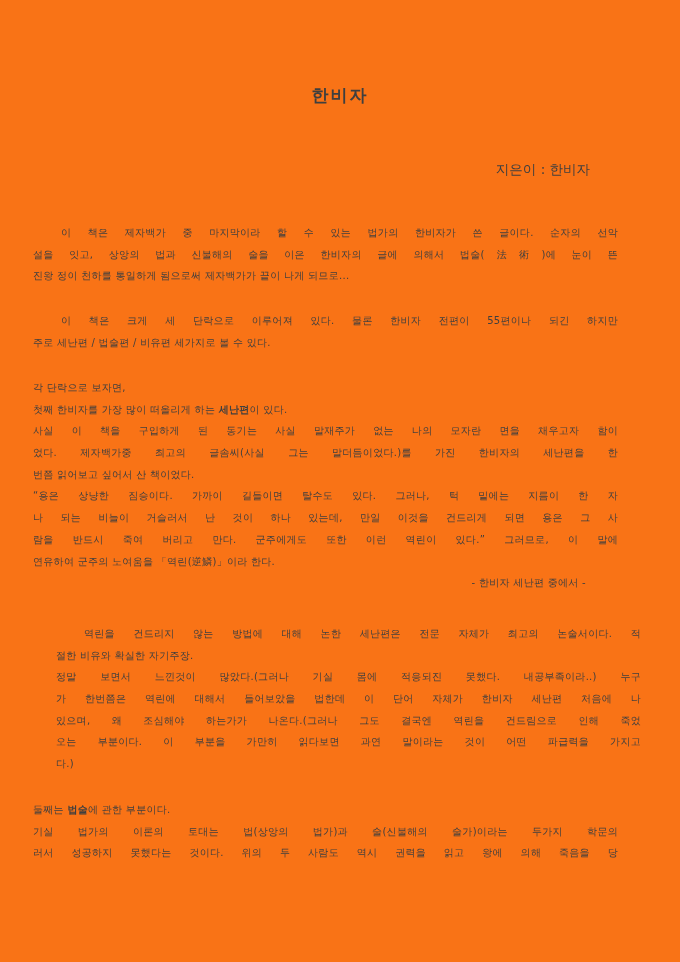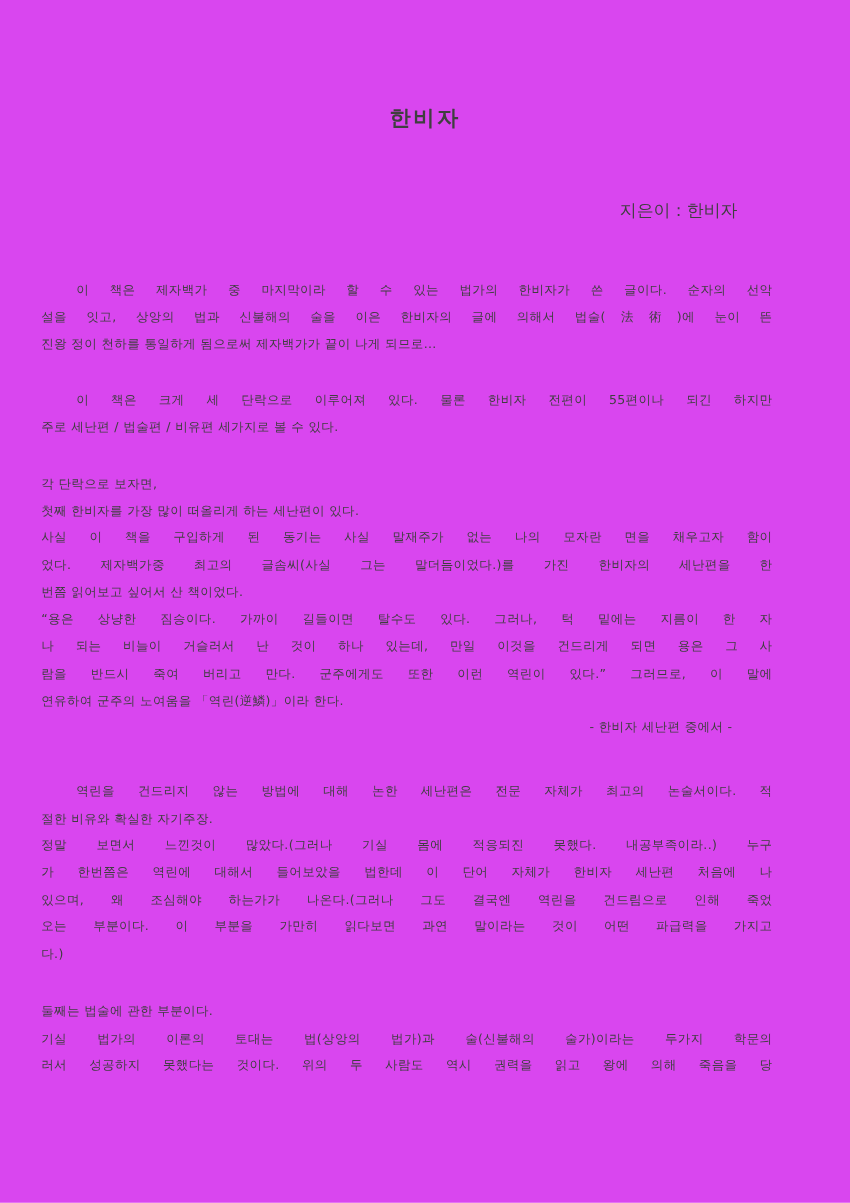--- a/index.html
+++ b/index.html
@@ -14,7 +14,7 @@
     position: relative;
     width: 680px;
     height: 962px;
-    background: #d946ef;
+    background: #f97316;
     overflow: hidden;
   }
   .doc-title {

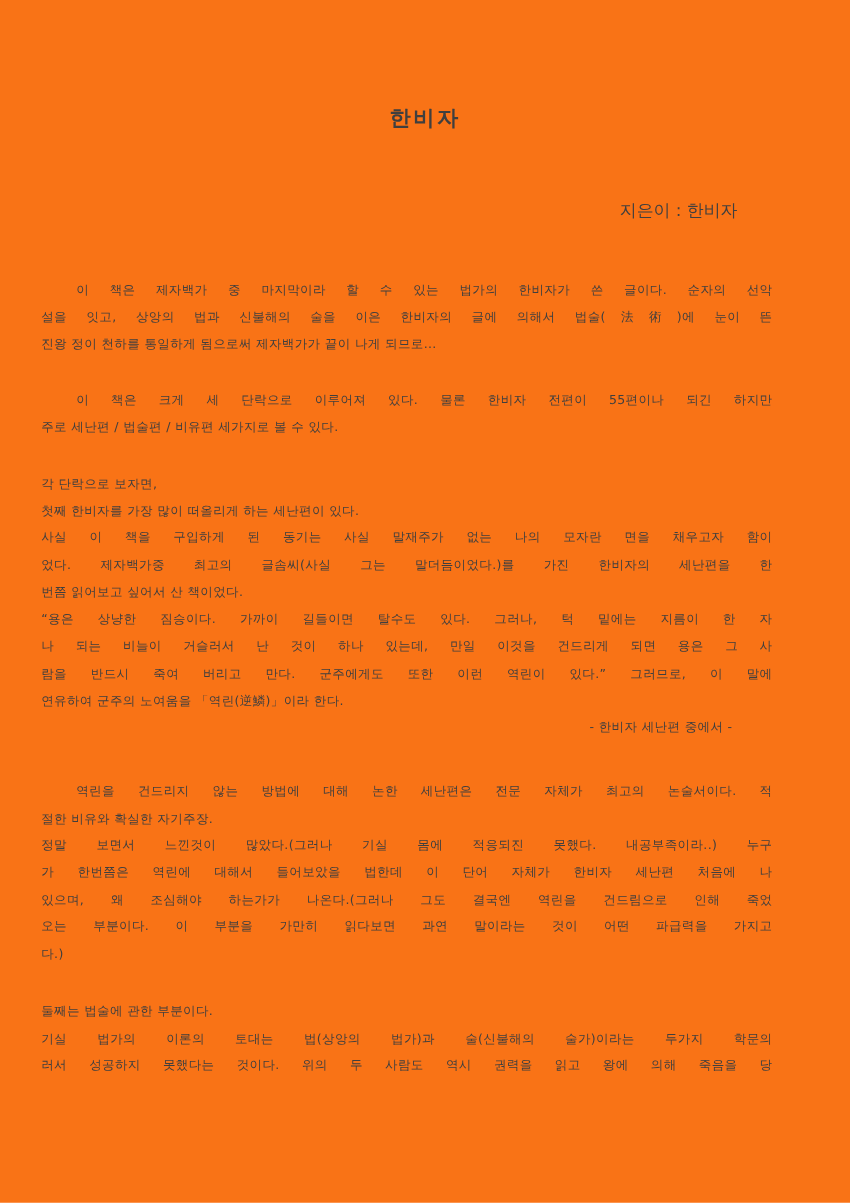--- a/index.html
+++ b/index.html
@@ -62,7 +62,7 @@
     overflow: hidden;
   }
   .indent { text-indent: 28px; }
-  .bold { font-weight: normal; }
+  .bold { font-weight: bold; }
   .caption {
     text-align: right;
     text-align-last: right;

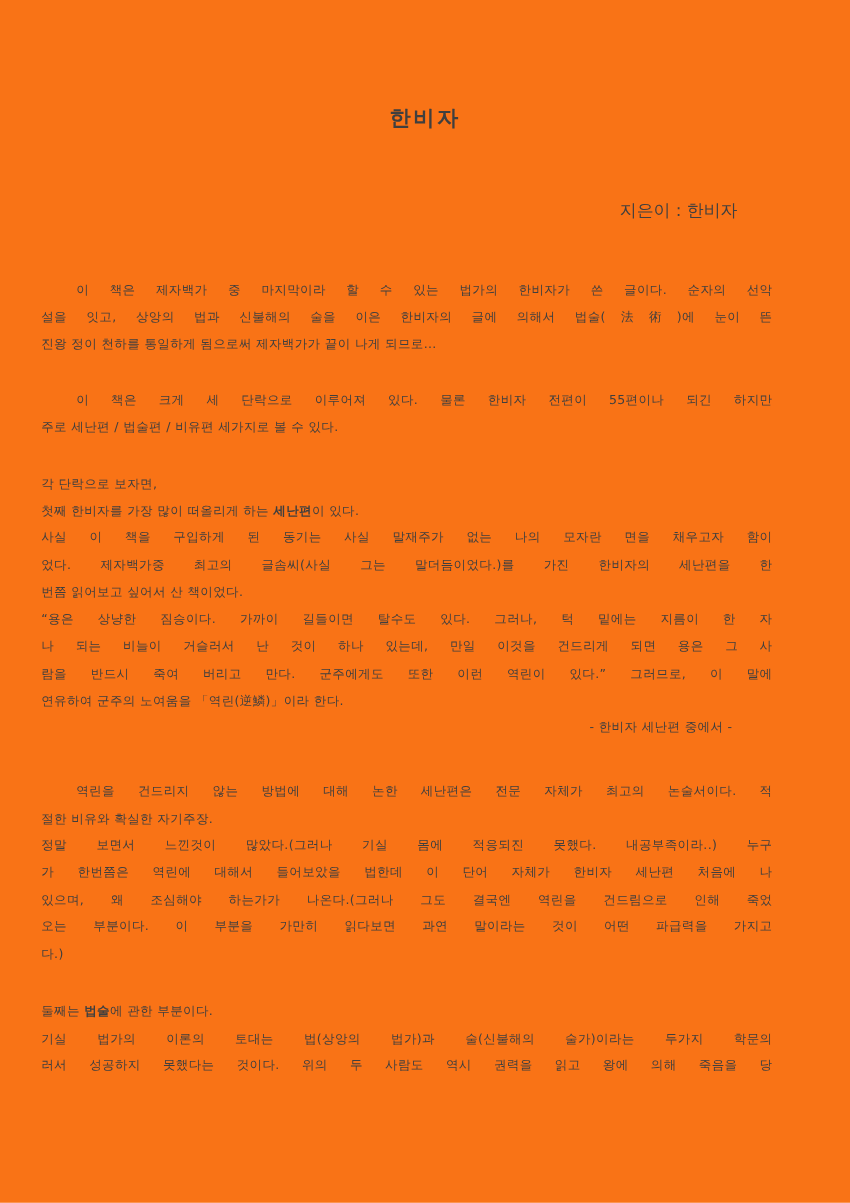--- a/index.html
+++ b/index.html
@@ -46,7 +46,7 @@
   .blk-a { top: 222px; }
   .blk-b { top: 310px; }
   .blk-c { top: 377px; }
-  .blk-d { top: 623px; }
+  .blk-d { top: 623px; margin-left: 23px; }
   .blk-e { top: 799px; }
   .ln {
     height: 21.7px;

